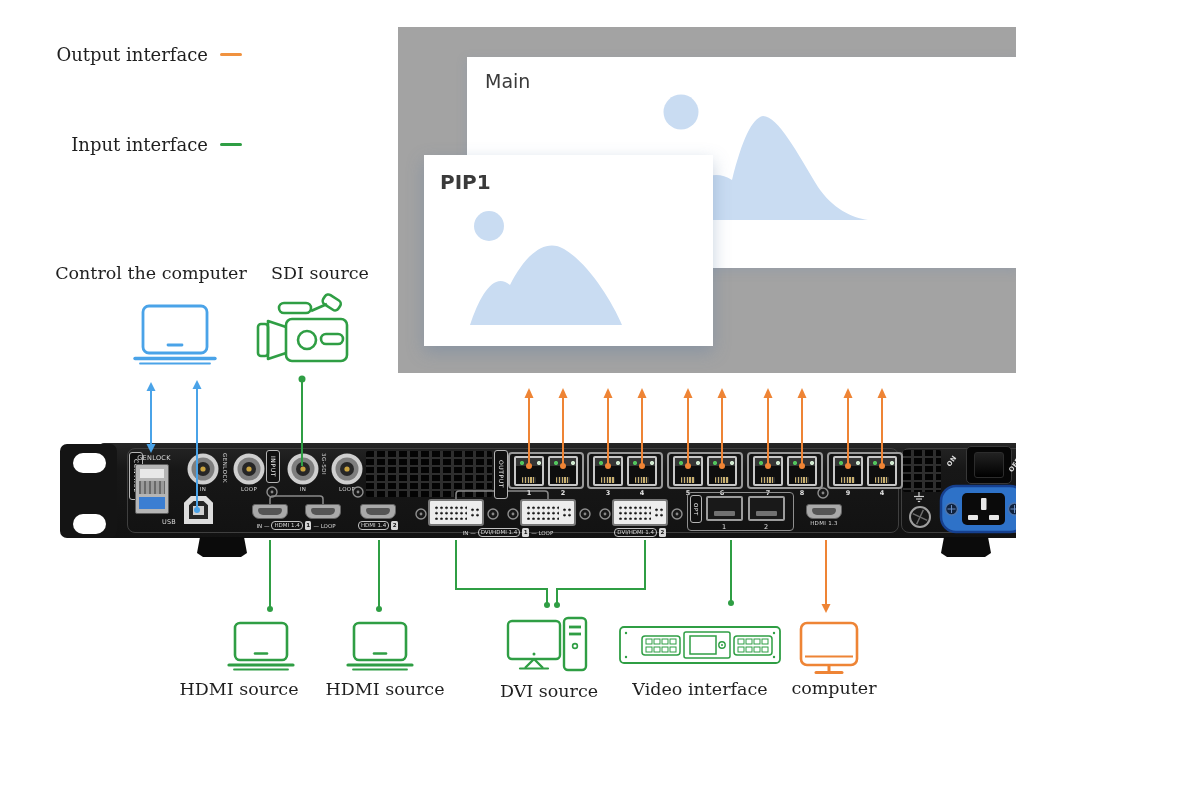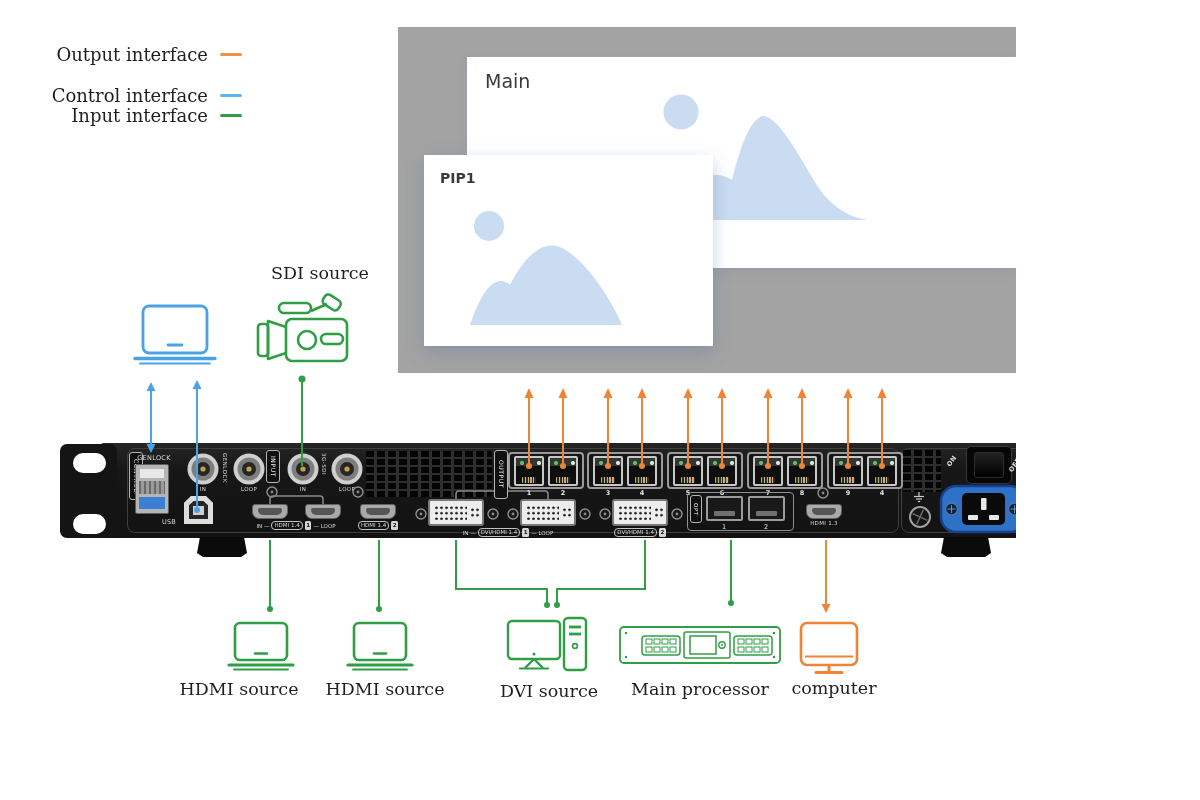--- a/index.html
+++ b/index.html
@@ -72,10 +72,6 @@
   <div class="legend-row" style="left:38px;top:43px">
     <span class="legend-label">Output interface</span>
     <span class="dash dash-output"></span>
-  </div>
-  <div class="legend-row" style="left:38px;top:84px">
-    <span class="legend-label">Control interface</span>
-    <span class="dash dash-control"></span>
   </div>
   <div class="legend-row" style="left:38px;top:104px">
     <span class="legend-label">Input interface</span>

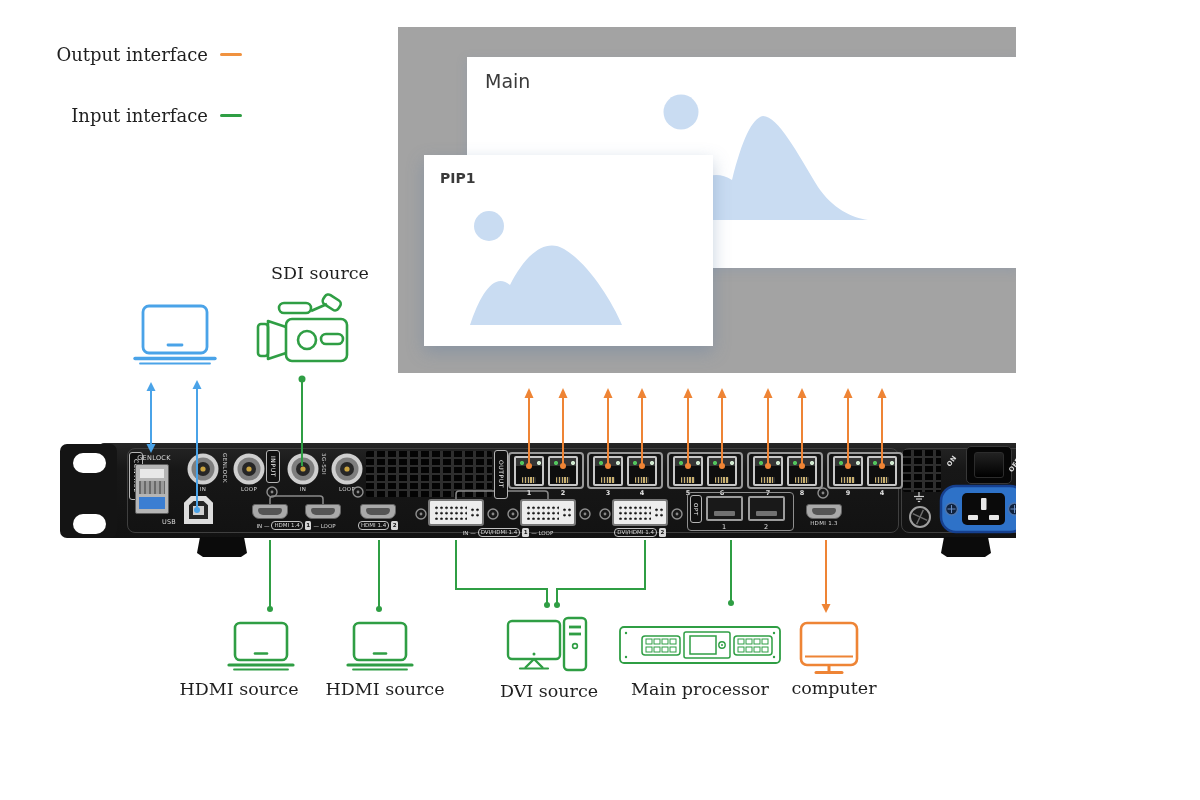--- a/index.html
+++ b/index.html
@@ -73,7 +73,7 @@
     <span class="legend-label">Output interface</span>
     <span class="dash dash-output"></span>
   </div>
-  <div class="legend-row" style="left:38px;top:104px">
+  <div class="legend-row" style="left:38px;top:133px">
     <span class="legend-label">Input interface</span>
     <span class="dash dash-input"></span>
   </div>

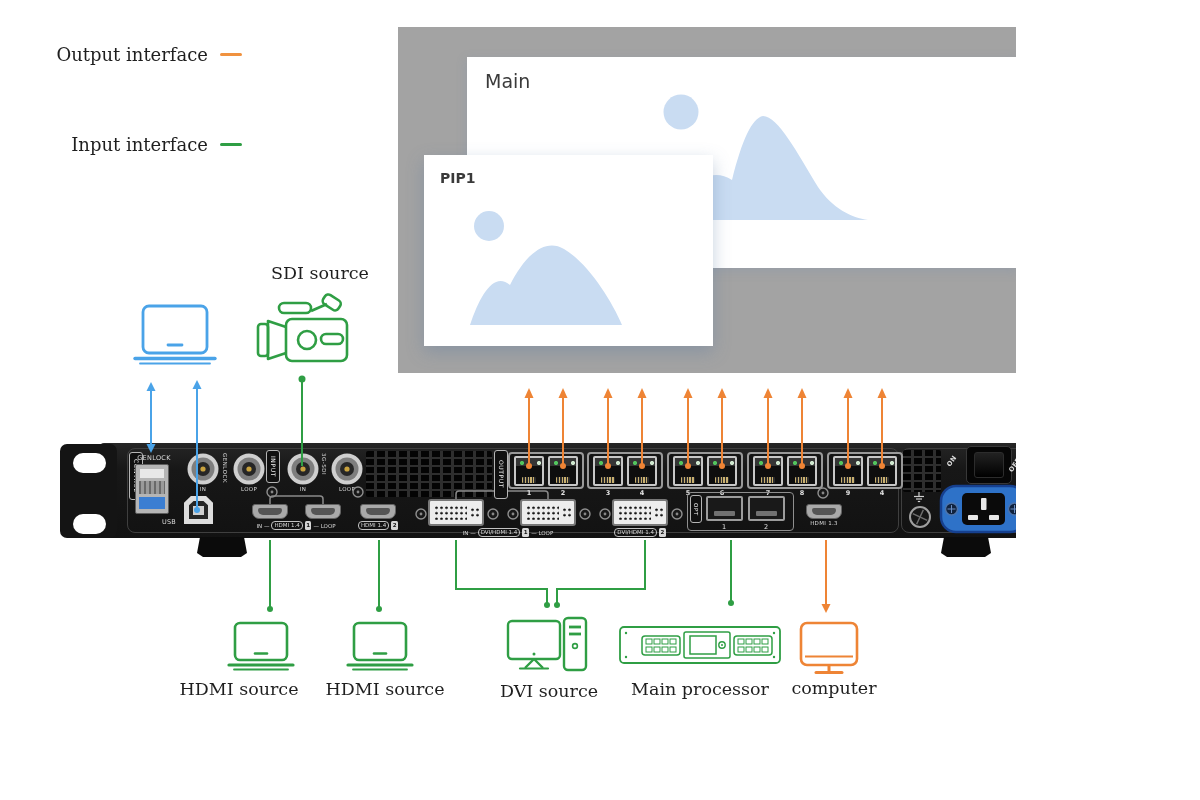--- a/index.html
+++ b/index.html
@@ -87,7 +87,7 @@
       <path d="M12,128 C34,96 58,72 82,88 C92,48 102,26 113,24 C128,24 148,62 168,95 C182,116 202,126 218,128 Z"></path>
     </svg>
     <div class="window" id="pip1">
-      <span class="win-label" style="left:16px;top:15px;font-size:14px;font-weight:bold">PIP1</span>
+      <span class="win-label" style="left:16px;top:15px;font-size:20px;font-weight:bold">PIP1</span>
       <svg class="ph" style="left:38px;top:46px" width="168" height="124" viewBox="0 0 168 124">
         <circle cx="27" cy="25" r="15"></circle>
         <path d="M8,124 C18,94 32,70 48,84 C62,56 82,36 102,48 C126,62 150,100 160,124 Z"></path>

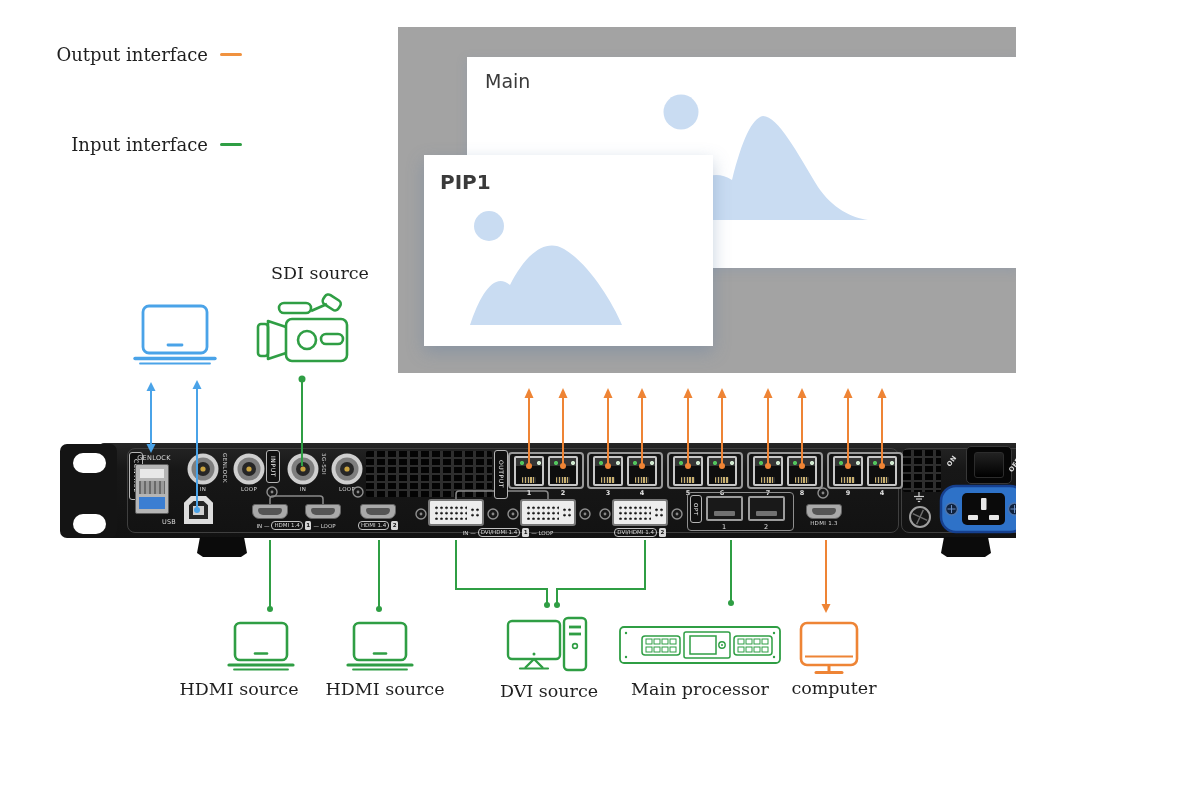--- a/index.html
+++ b/index.html
@@ -95,6 +95,7 @@
     </div>
   </div>
 
+  <div class="abs t-serif" style="left:40px;top:263px;width:222px">Control the computer</div>
   <div class="abs t-serif" style="left:263px;top:263px;width:114px">SDI source</div>
 
   <svg class="abs" style="left:132px;top:303px;overflow:visible" width="86" height="62" viewBox="0 0 86 62" fill="none" stroke="#4aa3e8">

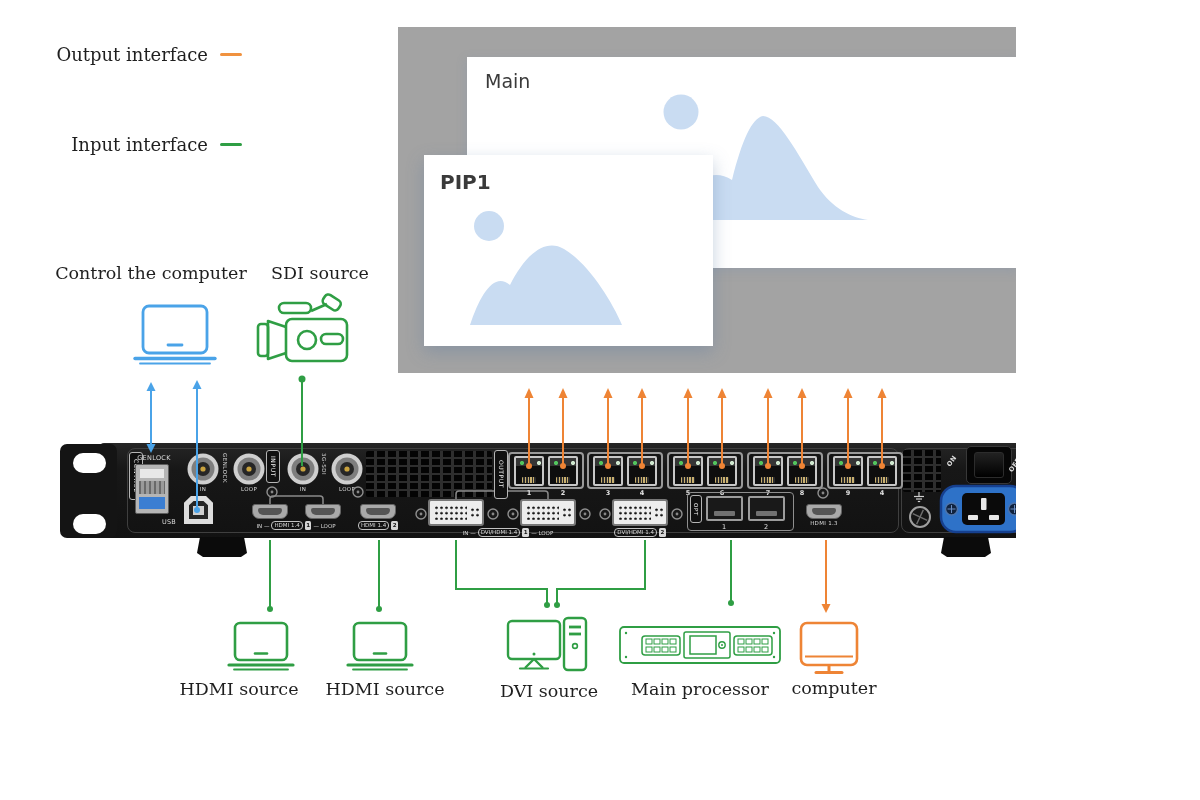--- a/index.html
+++ b/index.html
@@ -444,7 +444,7 @@
   <div class="abs t-serif" style="left:166px;top:679px;width:146px">HDMI source</div>
   <div class="abs t-serif" style="left:312px;top:679px;width:146px">HDMI source</div>
   <div class="abs t-serif" style="left:476px;top:681px;width:146px">DVI source</div>
-  <div class="abs t-serif" style="left:620px;top:679px;width:160px">Main processor</div>
+  <div class="abs t-serif" style="left:620px;top:679px;width:160px">Video interface</div>
   <div class="abs t-serif" style="left:776px;top:678px;width:116px">computer</div>
 
 </div>

